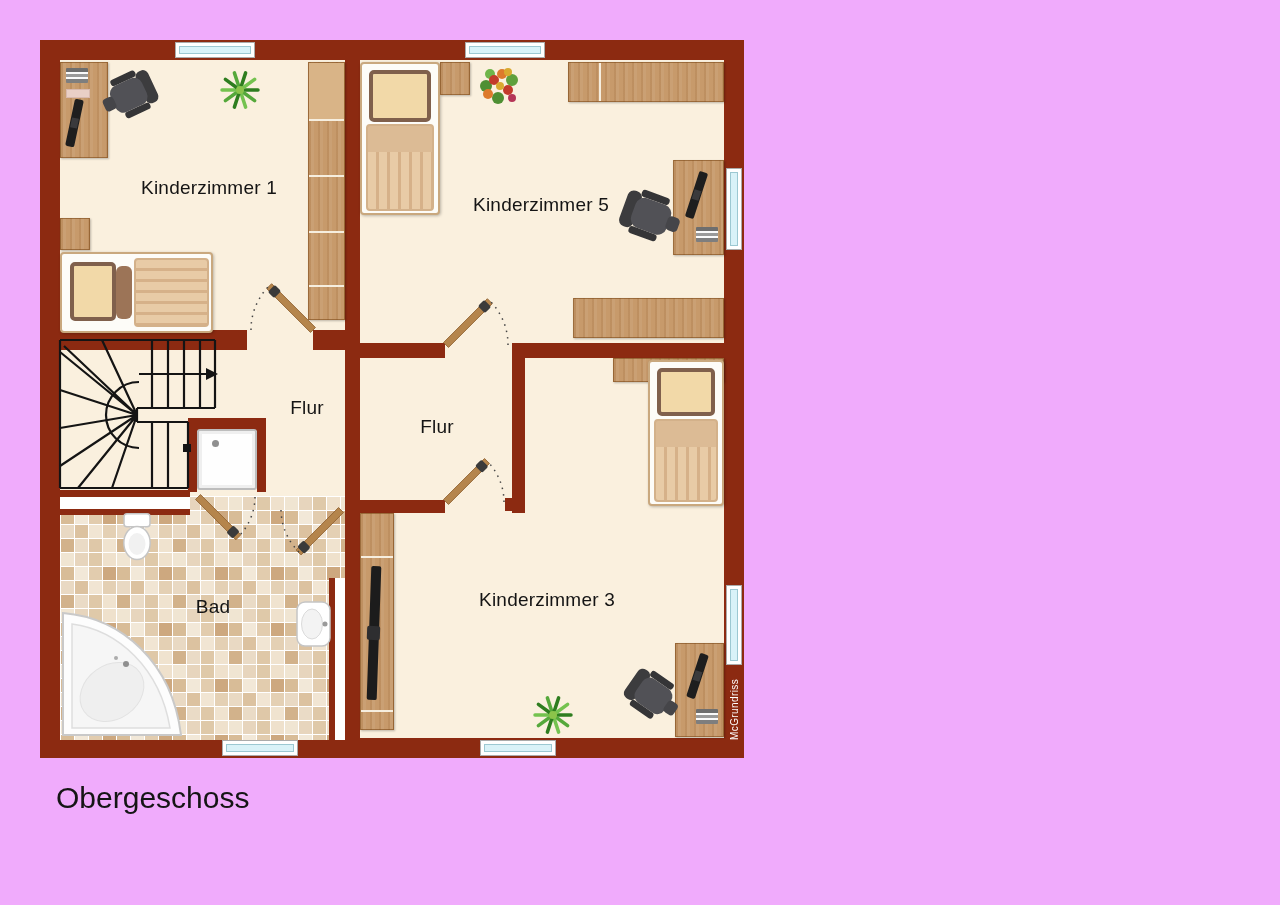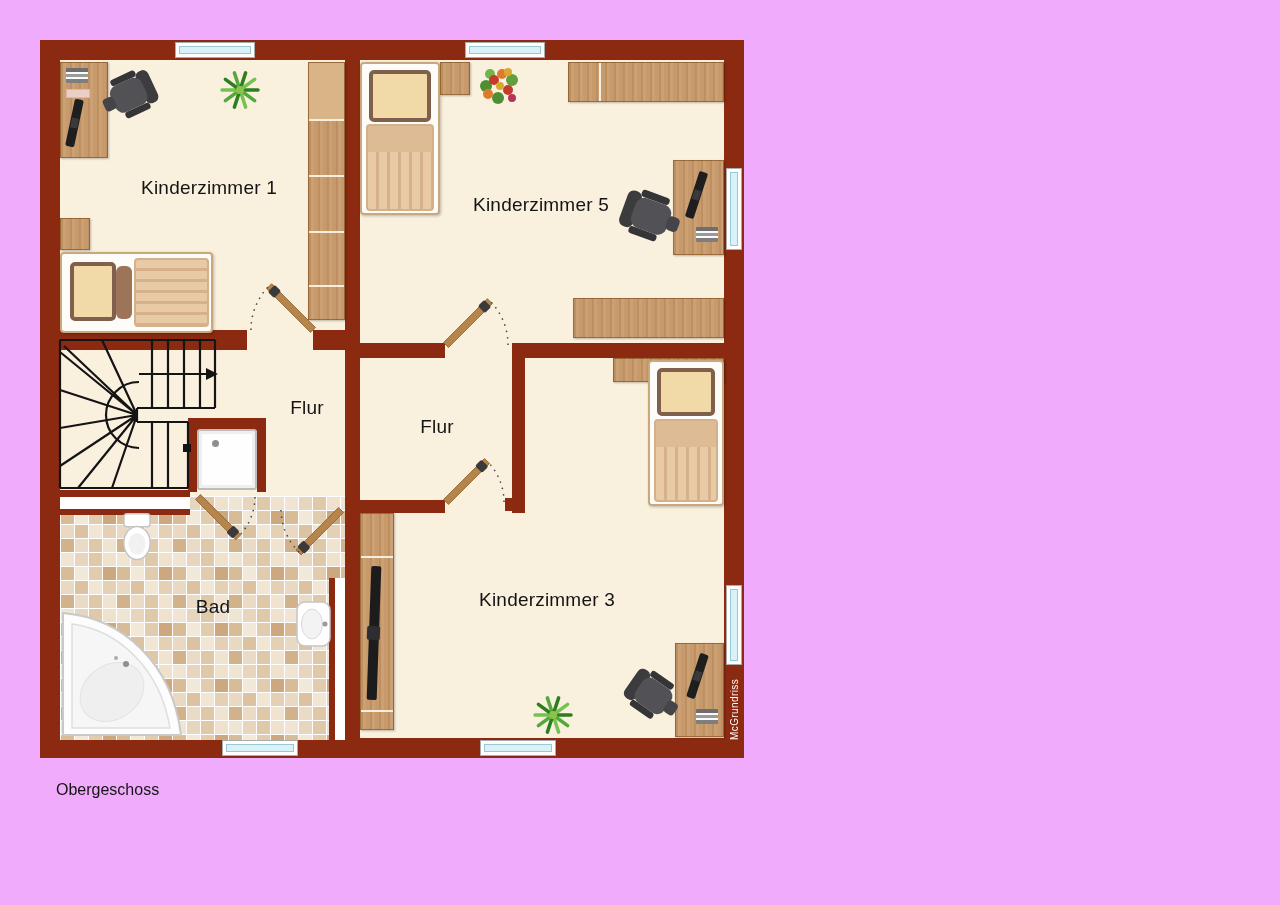--- a/index.html
+++ b/index.html
@@ -48,7 +48,7 @@
     white-space:nowrap;z-index:9;letter-spacing:.2px;}
   .watermark{position:absolute;left:686px;top:590px;width:17px;height:110px;writing-mode:vertical-rl;
     transform:rotate(180deg);font-size:10px;color:#fff;z-index:9;letter-spacing:.4px;line-height:17px;}
-  .floor-title{position:absolute;left:56px;top:781px;font-size:16px;color:#151515;z-index:9;}
+  .floor-title{position:absolute;left:56px;top:781px;font-size:30px;color:#151515;z-index:9;}
 </style>
 </head>
 <body>

